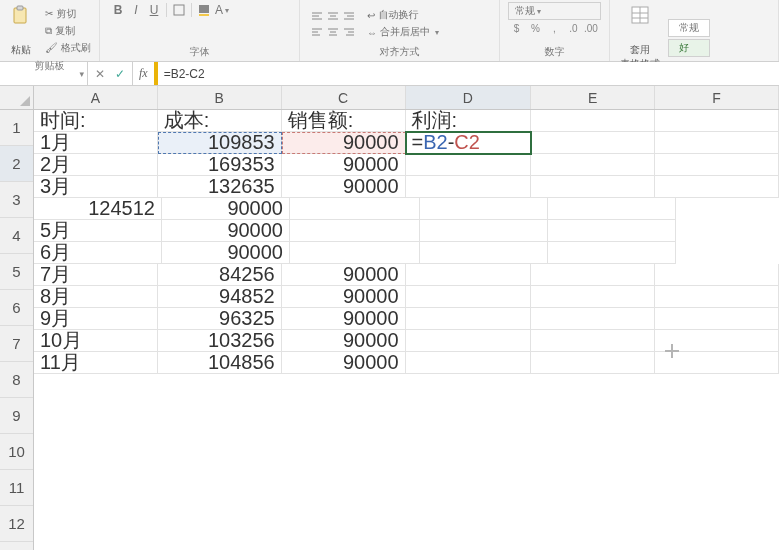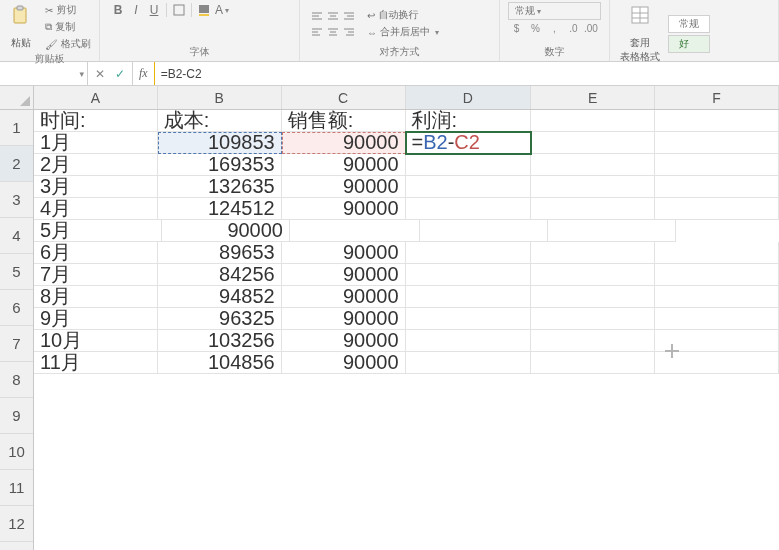--- a/index.html
+++ b/index.html
@@ -48,7 +48,7 @@
   align-items: center;
   justify-content: center;
   padding: 2px 6px;
-  gap: 10px;
+  gap: 17px;
   color: #606060;
   cursor: pointer;
 }

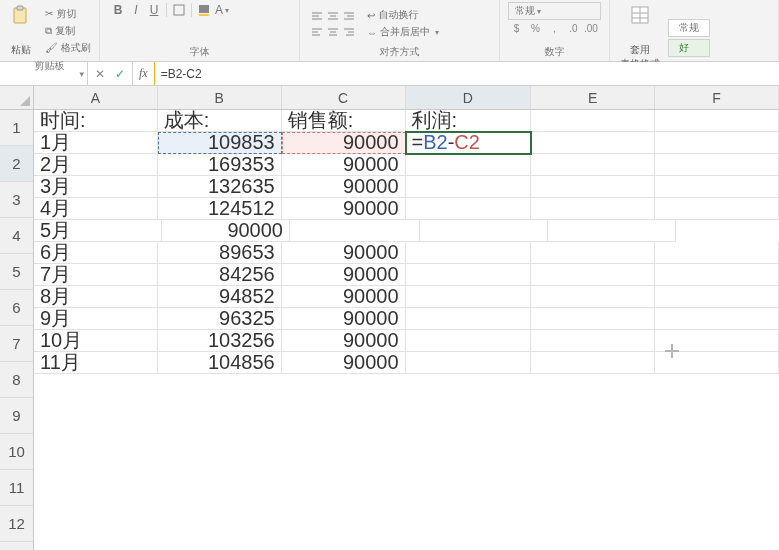--- a/index.html
+++ b/index.html
@@ -103,7 +103,7 @@
 }
 .fx-controls .fxbtn { width:16px; display:flex; justify-content:center; color:#888; cursor:pointer; font-size:12px;}
 .fx-controls .fxbtn.check { color:#4a9; }
-.fx-label { font-style:italic; font-family: "Times New Roman", serif; color:#666; padding:0 6px; border-right:1px solid #eab308; display:flex; align-items:center;}
+.fx-label { font-style:italic; font-family: "Times New Roman", serif; color:#666; padding:0 6px; border-right:4px solid #eab308; display:flex; align-items:center;}
 .formula-input {
   flex:1;
   border:none;

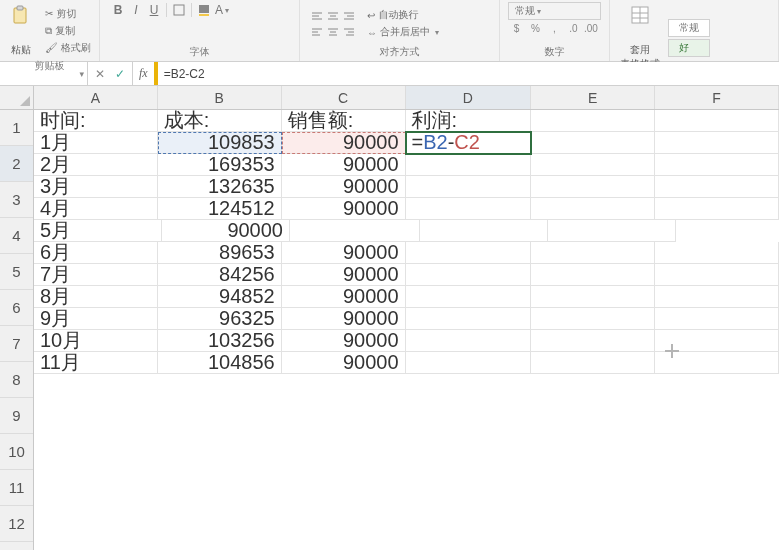--- a/index.html
+++ b/index.html
@@ -475,7 +475,6 @@
       <div class="cell cF"></div>
     </div>
     <div class="row">
-      <div class="cell cA">4月</div>
       <div class="cell cB num">124512</div>
       <div class="cell cC num">90000</div>
       <div class="cell cD"></div>

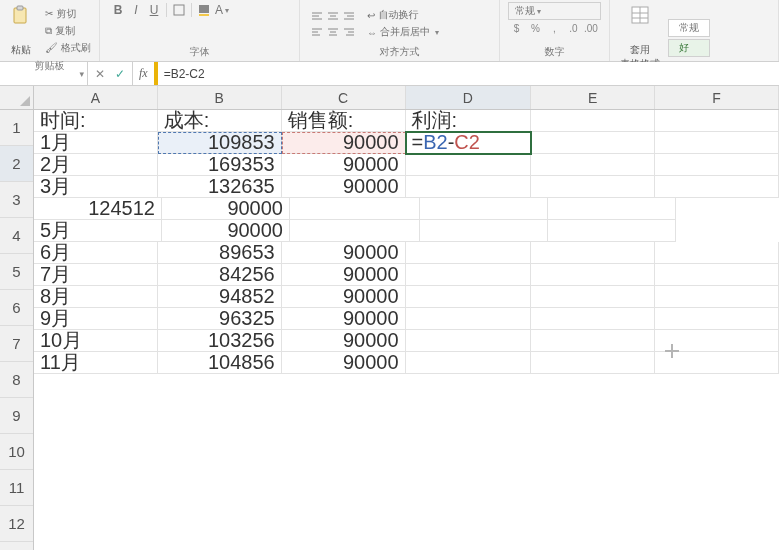--- a/index.html
+++ b/index.html
@@ -490,7 +490,6 @@
     </div>
     <div class="row">
       <div class="cell cA">6月</div>
-      <div class="cell cB num">89653</div>
       <div class="cell cC num">90000</div>
       <div class="cell cD"></div>
       <div class="cell cE"></div>

